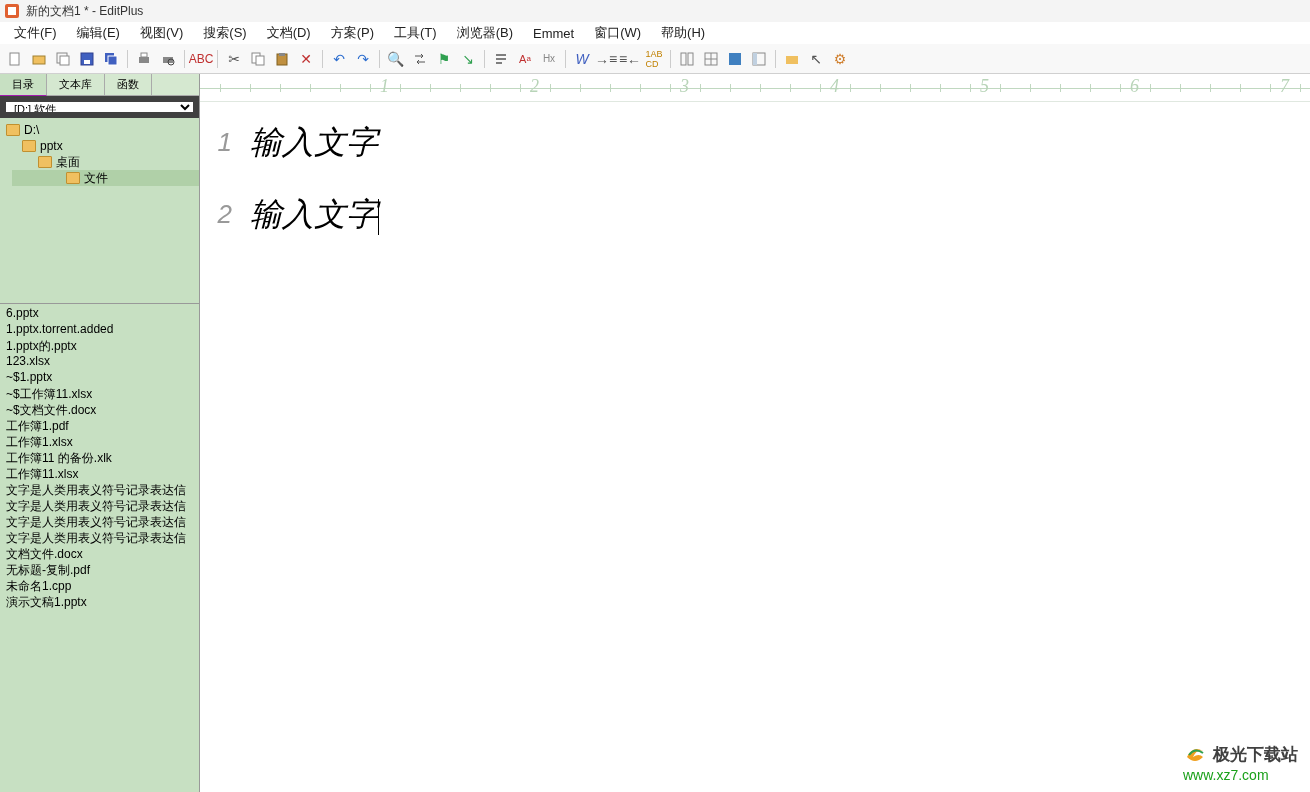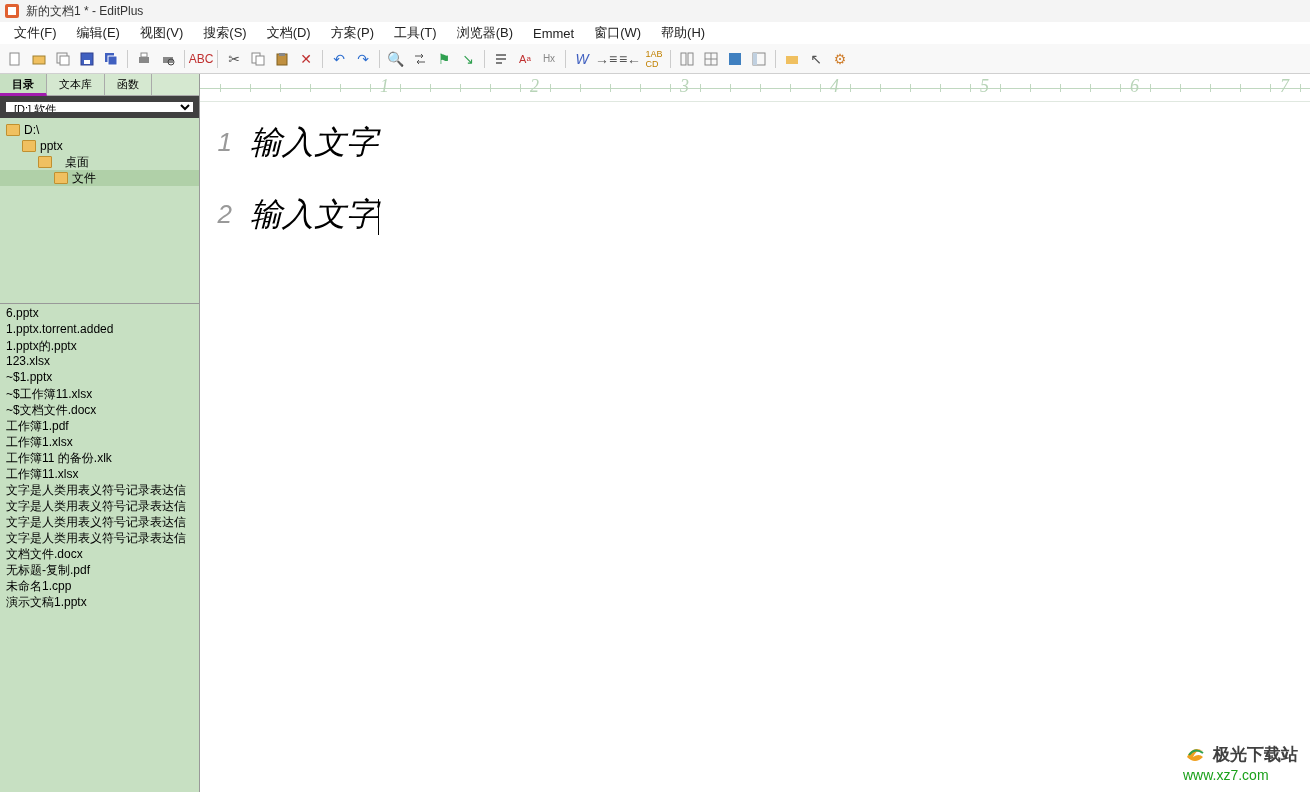--- a/index.html
+++ b/index.html
@@ -17,7 +17,7 @@
 .sidebar { width: 200px; background: #c7e0c2; border-right: 1px solid #999; display: flex; flex-direction: column; }
 .side-tabs { display: flex; height: 22px; background: #d5e8d0; border-bottom: 1px solid #aaa; font-size: 11px; }
 .side-tab { flex: 0 0 auto; padding: 3px 12px; border-right: 1px solid #aaa; cursor: pointer; text-align: center; }
-.side-tab.active { background: #c7e0c2; font-weight: bold; border-bottom: 3px solid #a21caf; margin-bottom: -1px; }
+.side-tab.active { background: #c7e0c2; font-weight: normal; border-bottom: 1px solid #a21caf; margin-bottom: -1px; }
 .drive-select { height: 22px; width: 100%; font-size: 11px; border: 6px solid #404040; background: #fff; padding: 0 4px; }
 .folder-tree { height: 186px; background: #c7e0c2; border-bottom: 1px solid #999; overflow: hidden; font-size: 12px; padding: 4px 0; }
 .tree-item { display: flex; align-items: center; height: 16px; padding-left: 6px; cursor: pointer; }

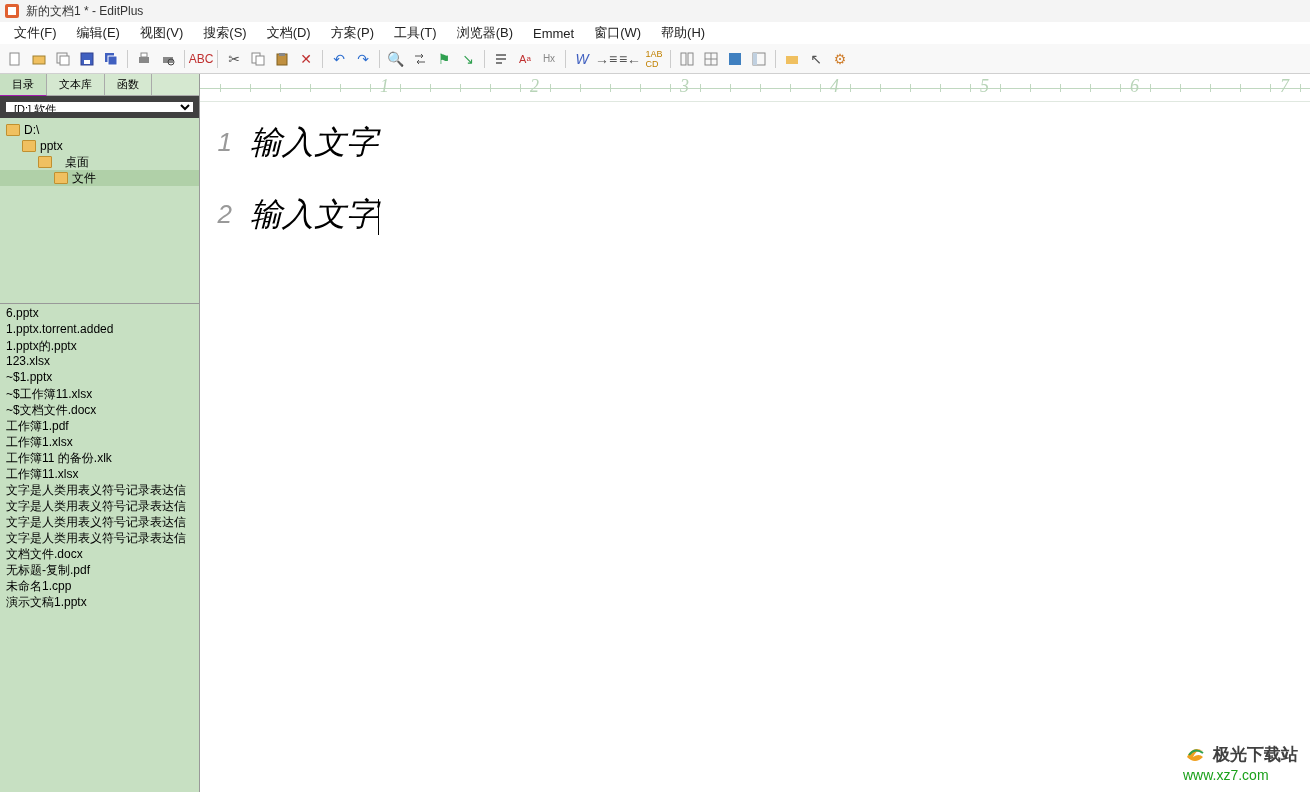--- a/index.html
+++ b/index.html
@@ -23,7 +23,7 @@
 .tree-item { display: flex; align-items: center; height: 16px; padding-left: 6px; cursor: pointer; }
 .tree-item .folder-icon { width: 14px; height: 12px; background: #f0c060; border: 1px solid #c09030; margin-right: 4px; display: inline-block; border-radius: 1px; }
 .tree-item.depth-1 { padding-left: 22px; }
-.tree-item.depth-2 { padding-left: 38px; gap: 9px; }
+.tree-item.depth-2 { padding-left: 38px; }
 .tree-item.depth-3 { padding-left: 54px; }
 .tree-item.selected { background: #b0d0a8; }
 .file-list { flex: 1; background: #c7e0c2; overflow: hidden; font-size: 12px; padding: 2px 0; }

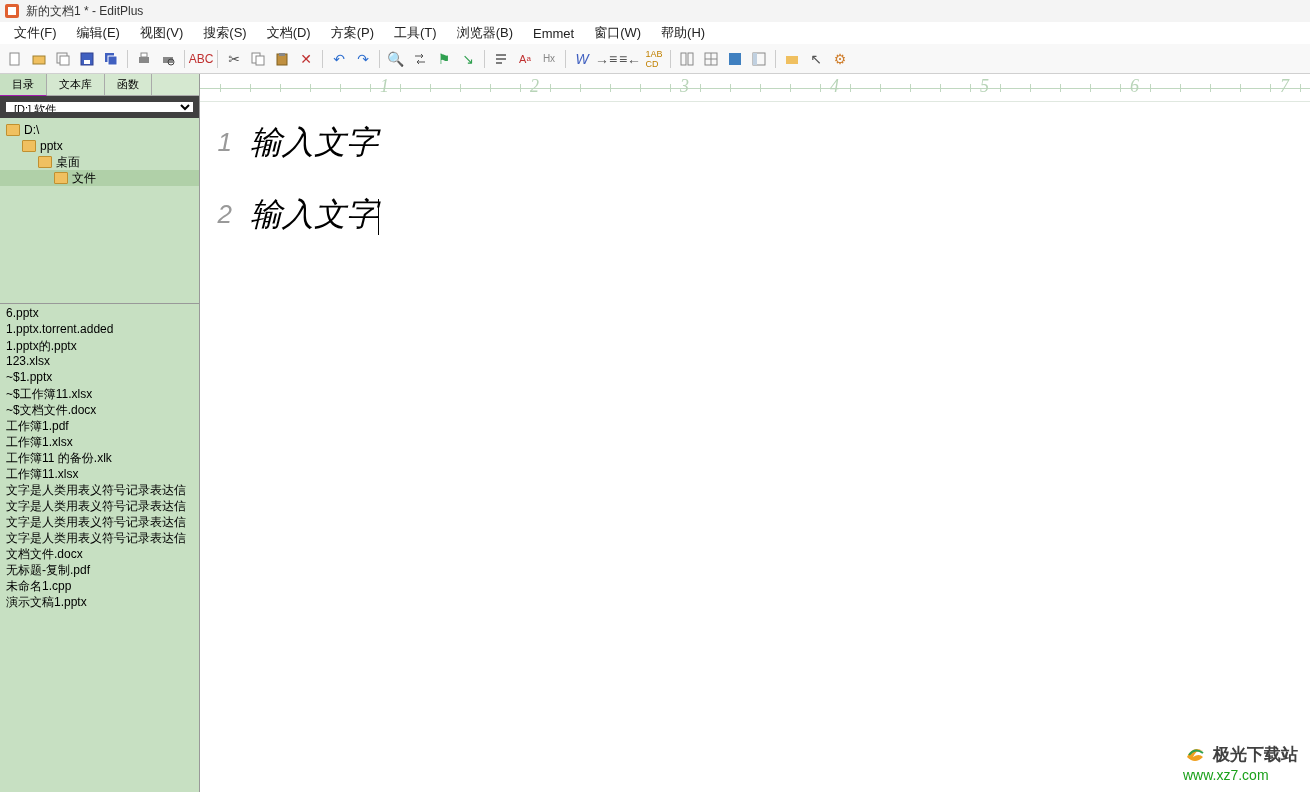--- a/index.html
+++ b/index.html
@@ -24,7 +24,7 @@
 .tree-item .folder-icon { width: 14px; height: 12px; background: #f0c060; border: 1px solid #c09030; margin-right: 4px; display: inline-block; border-radius: 1px; }
 .tree-item.depth-1 { padding-left: 22px; }
 .tree-item.depth-2 { padding-left: 38px; }
-.tree-item.depth-3 { padding-left: 54px; }
+.tree-item.depth-3 { padding-left: 54px; margin-left: 12px; }
 .tree-item.selected { background: #b0d0a8; }
 .file-list { flex: 1; background: #c7e0c2; overflow: hidden; font-size: 12px; padding: 2px 0; }
 .file-item { height: 16px; padding: 0 6px; white-space: nowrap; overflow: hidden; cursor: pointer; }

